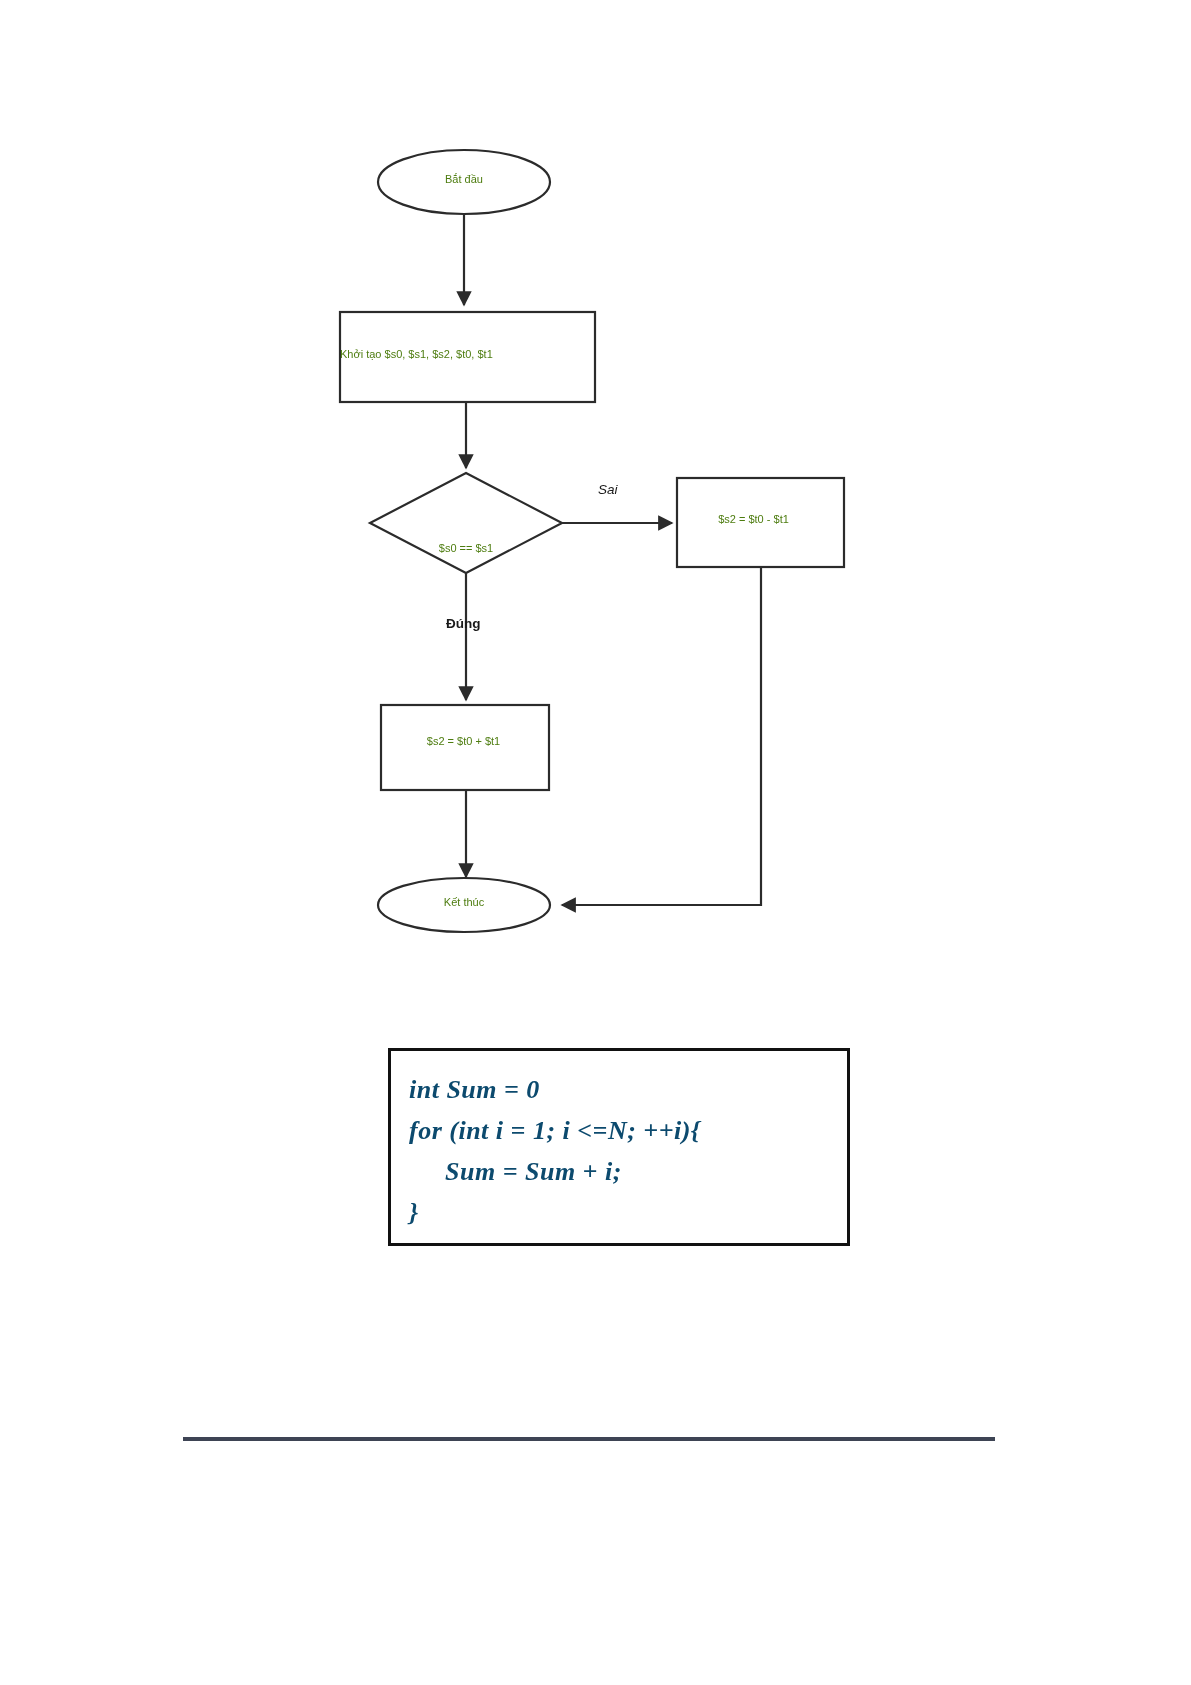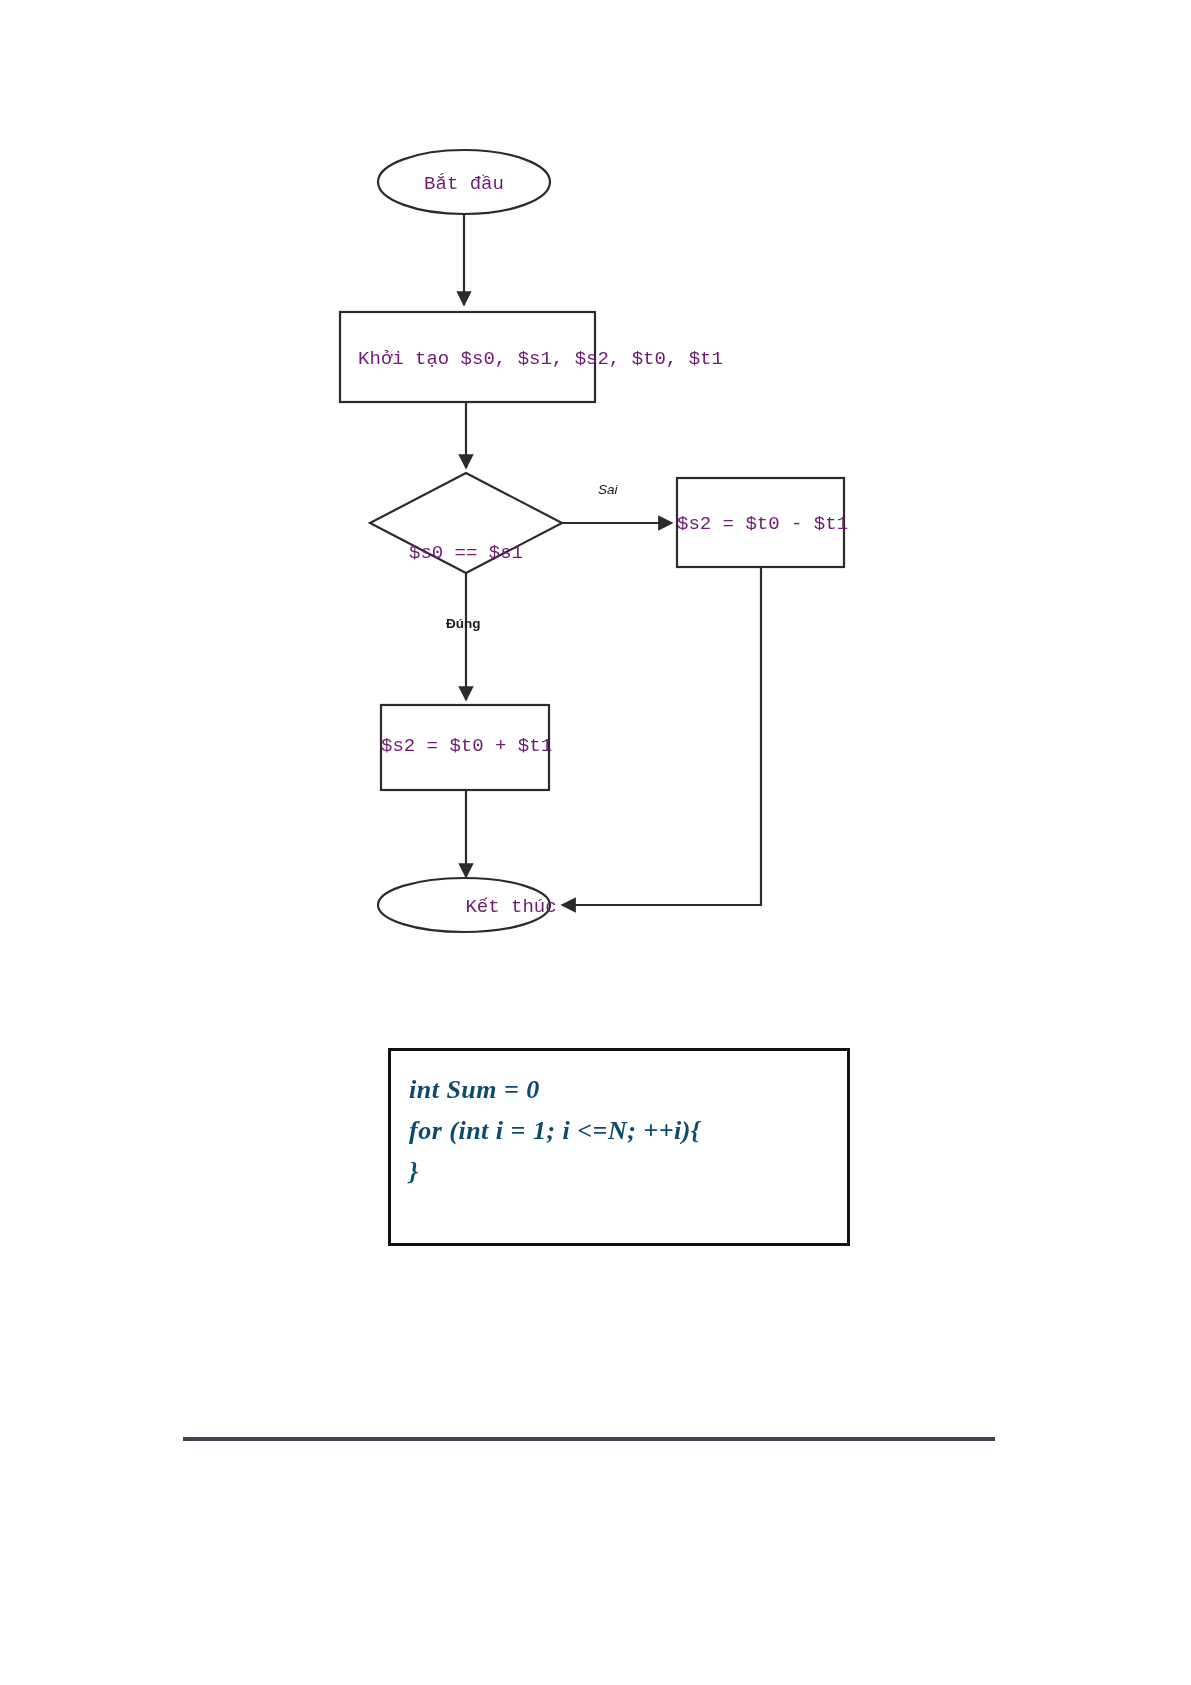--- a/index.html
+++ b/index.html
@@ -34,9 +34,9 @@
   
   .node-label {
     position: absolute;
-    font-family: Liberation Mono, monospace;
-    font-size: 19px;
-    color: #701a75;
+    font-family: Liberation Sans, sans-serif;
+    font-size: 11px;
+    color: #4d7c0f;
     white-space: nowrap;
     text-align: center;
     line-height: 1.2;

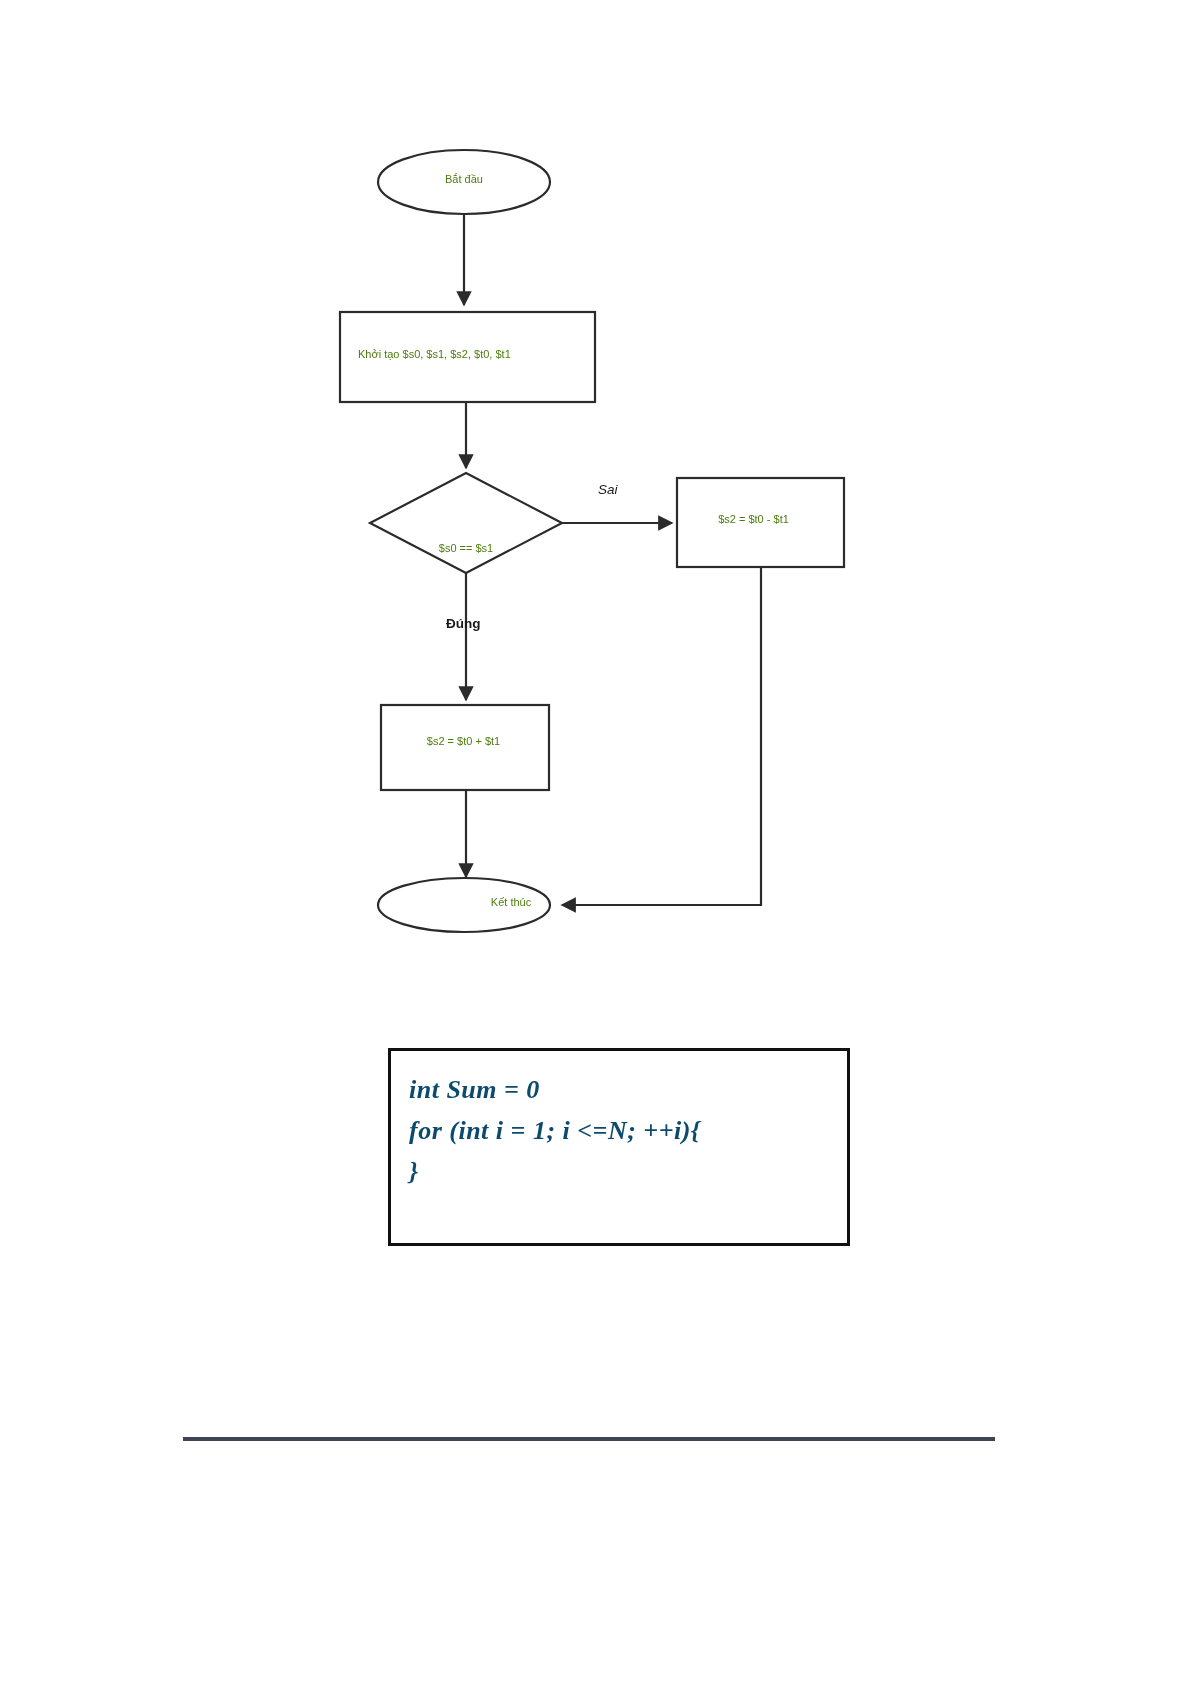--- a/index.html
+++ b/index.html
@@ -122,7 +122,7 @@
 
   <div class="node-label" style="left:378px; top:173px; width:172px;">Bắt đầu</div>
 
-  <div class="node-label" style="left:340px; top:348px; width:255px; text-align:left; padding-left:18px; box-sizing:border-box;">Khởi tạo $s0, $s1, $s2, $t0, $t1</div>
+  <div class="node-label" style="left:340px; top:348px; width:255px; text-align:left; padding-left:0; box-sizing:border-box;">Khởi tạo $s0, $s1, $s2, $t0, $t1</div>
 
   <div class="node-label" style="left:380px; top:514px; width:172px;margin-top:28px;">$s0 == $s1</div>
 

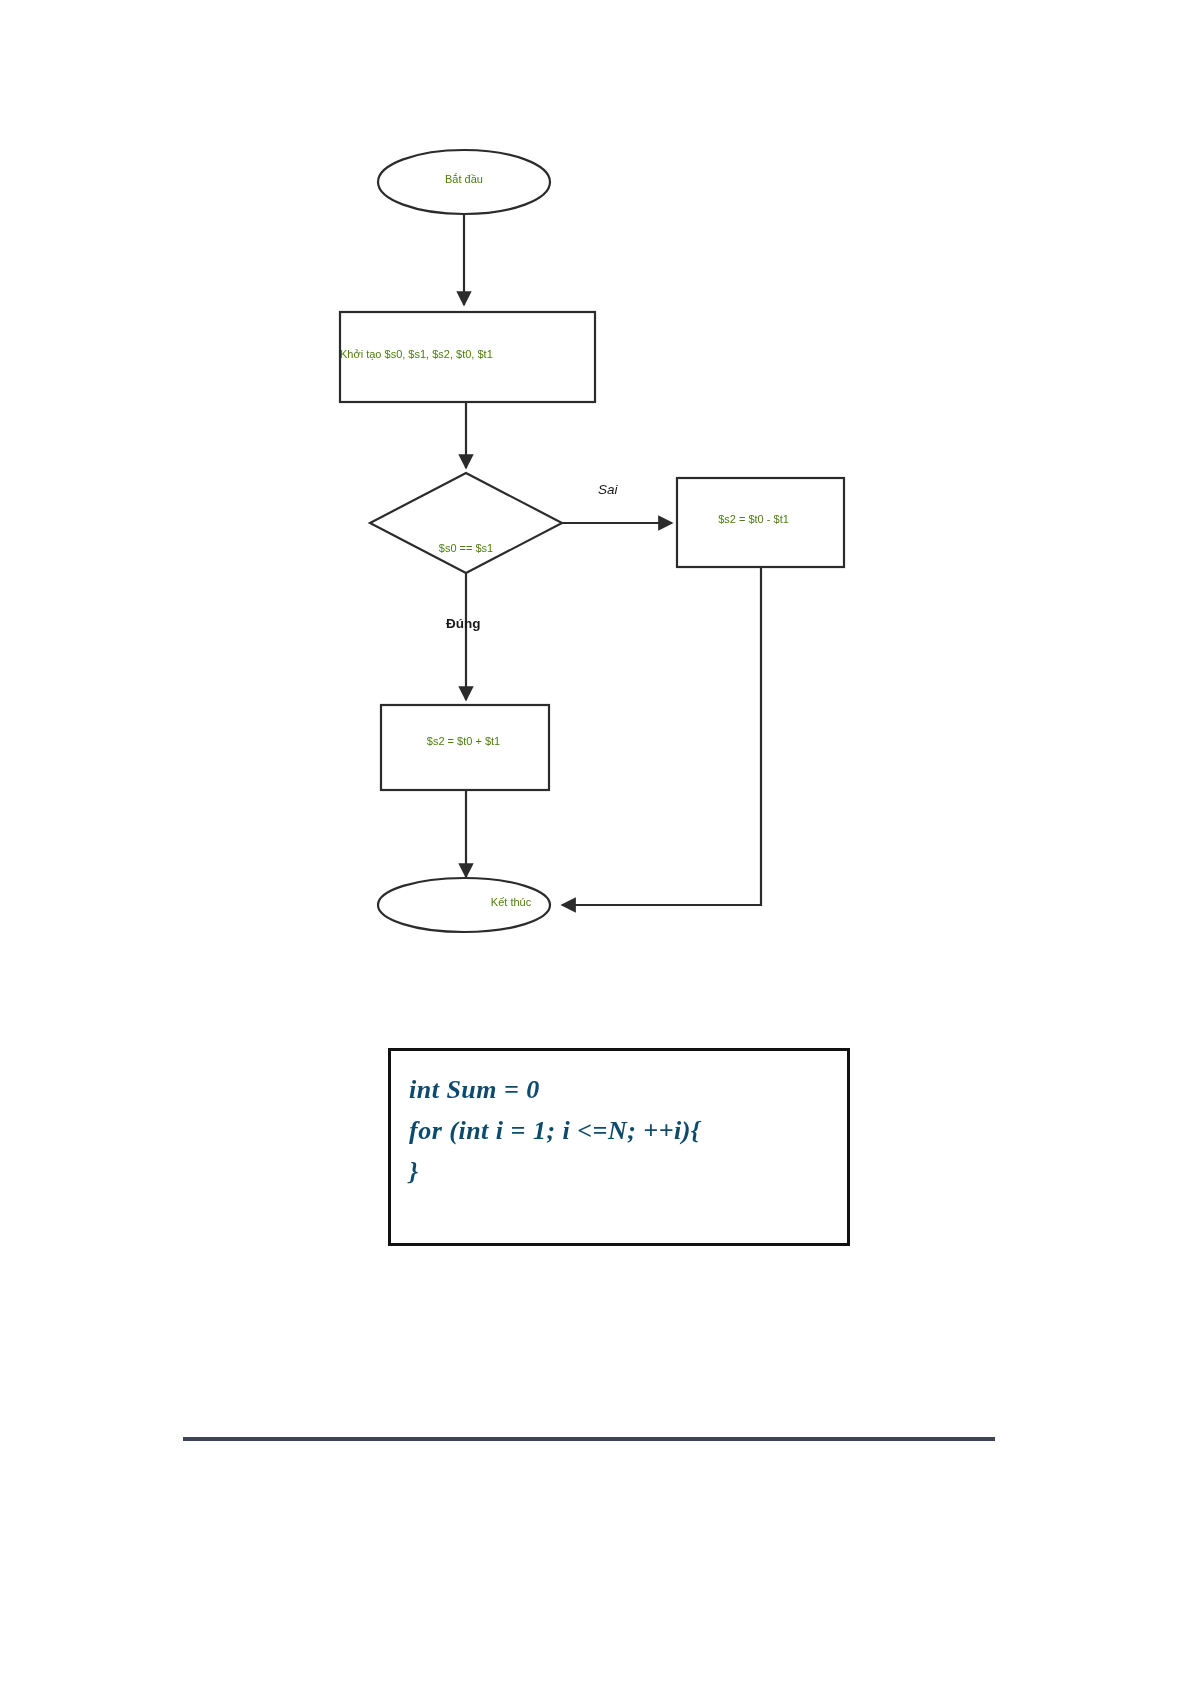--- a/index.html
+++ b/index.html
@@ -130,7 +130,7 @@
 
   <div class="node-label" style="left:381px; top:735px; width:165px;">$s2 = $t0 + $t1</div>
 
-  <div class="node-label" style="left:378px; top:896px; width:172px;margin-left:47px;">Kết thúc</div>
+  <div class="node-label" style="left:378px; top:896px; width:172px;">Kết thúc</div>
 
   <div class="edge-label" style="left:598px; top:482px;font-style:italic;">Sai</div>
 

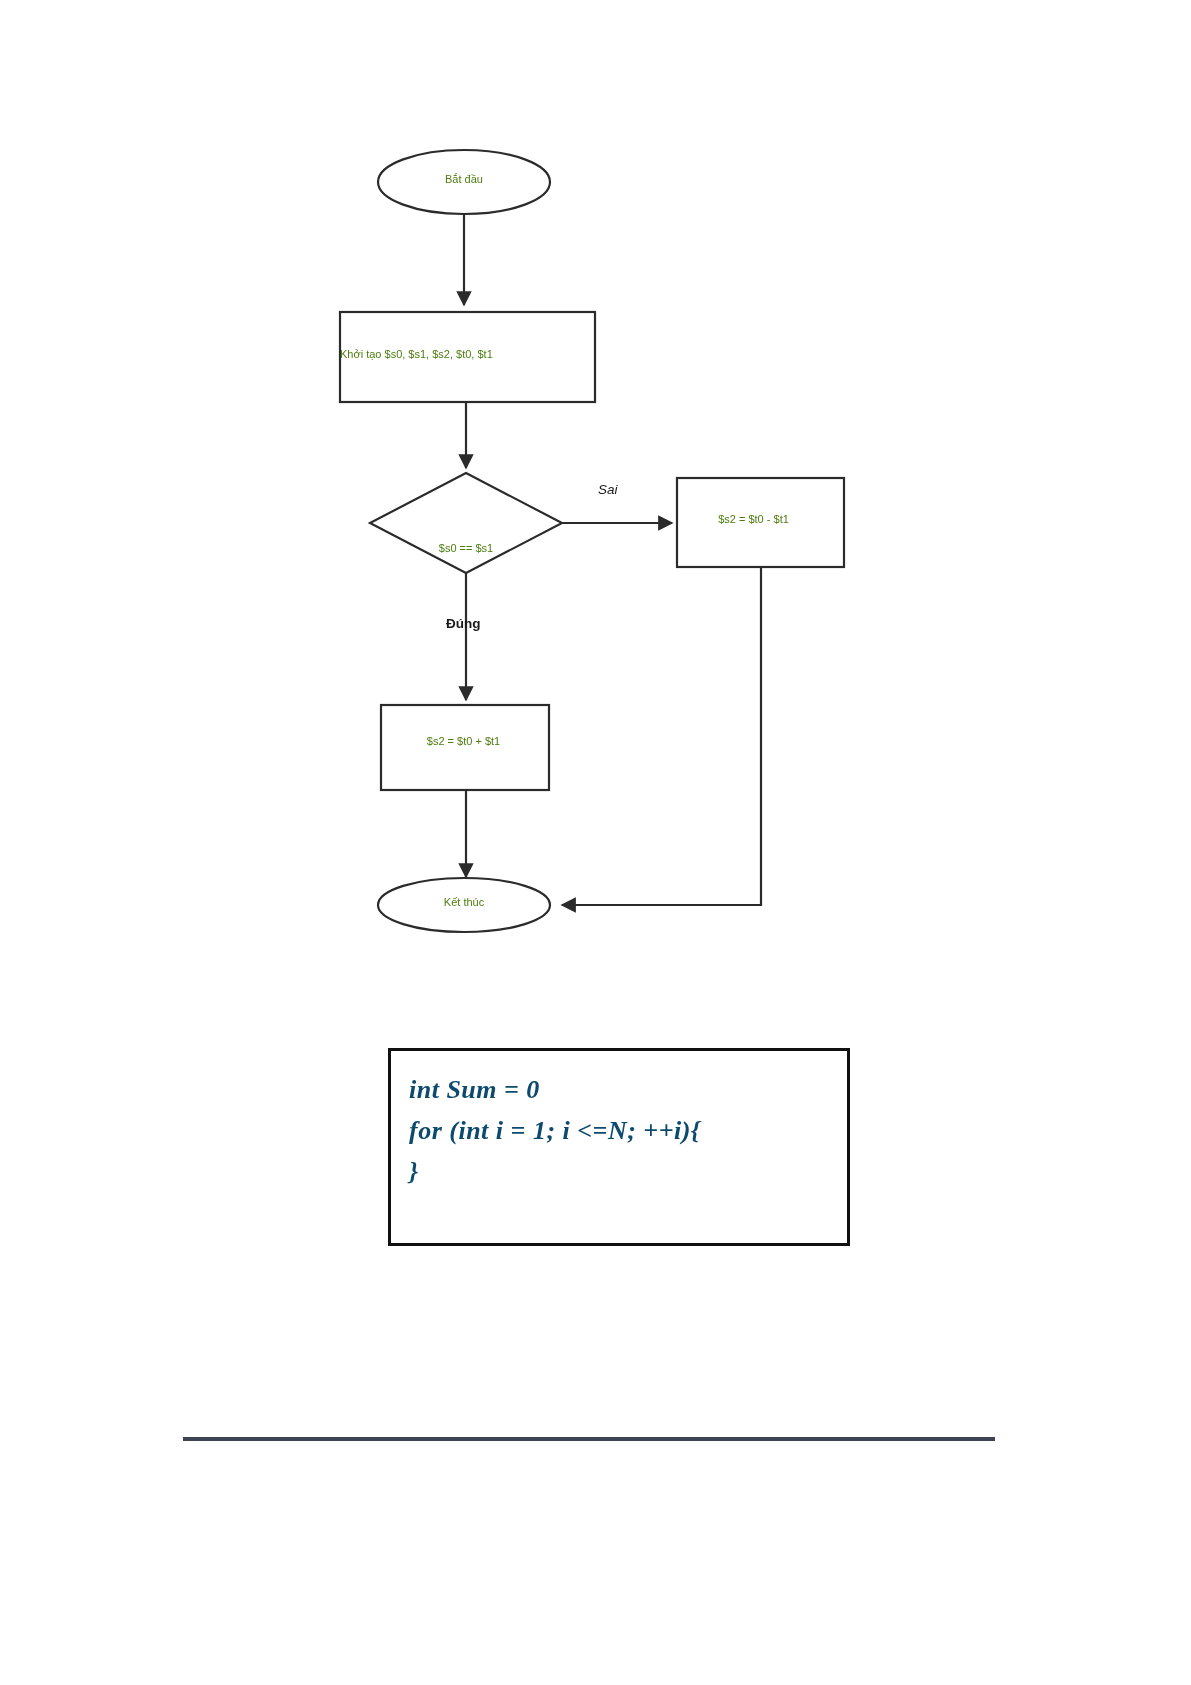--- a/index.html
+++ b/index.html
@@ -139,6 +139,7 @@
   <div id="code-block">
     <div class="code-line">int Sum = 0</div>
     <div class="code-line">for (int i = 1; i &lt;=N; ++i){</div>
+    <div class="code-line code-indent">Sum = Sum + i;</div>
     <div class="code-line">}</div>
   </div>
 

